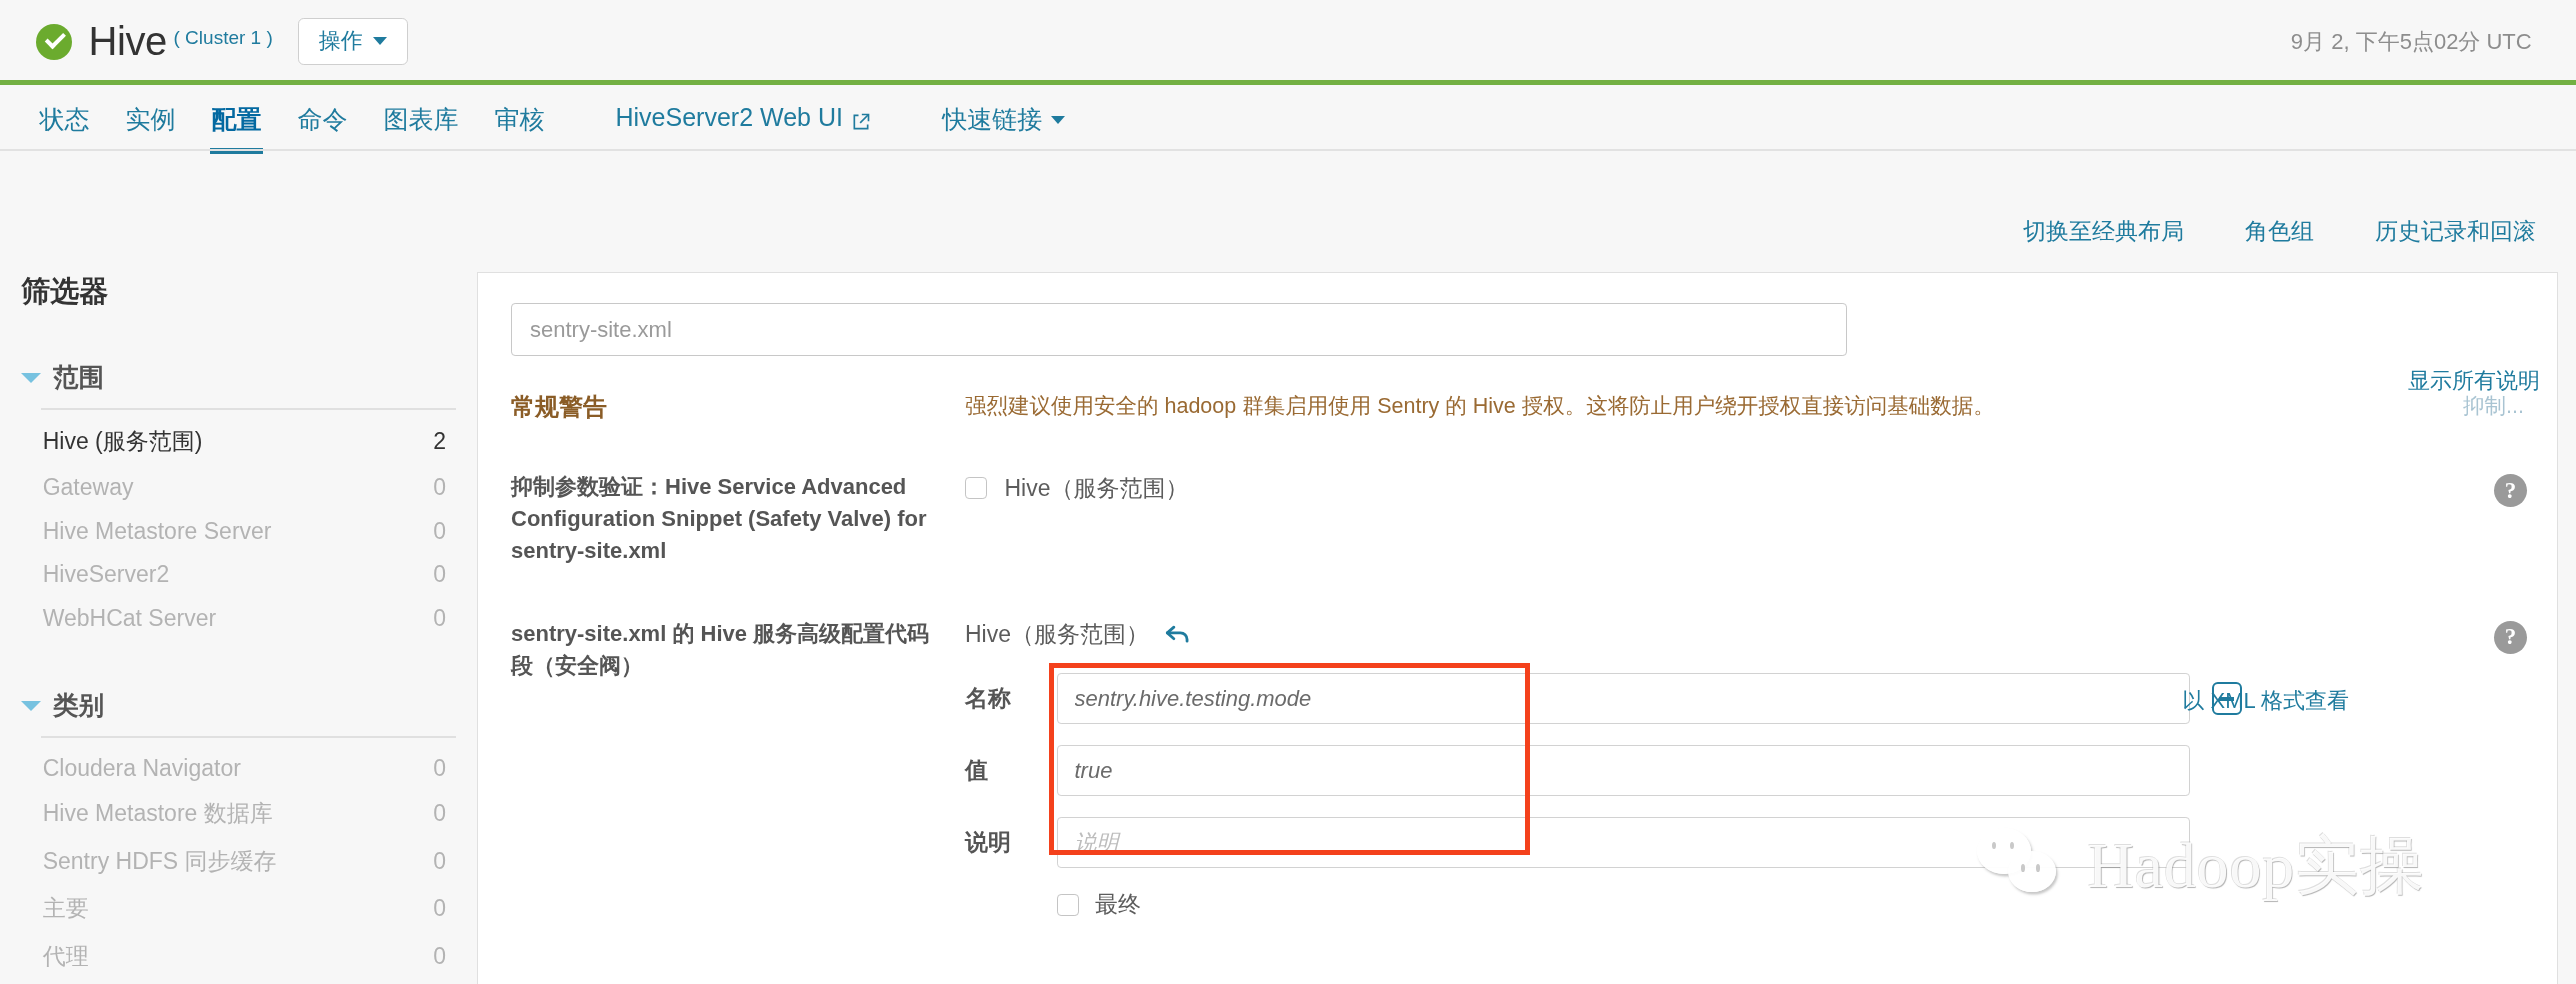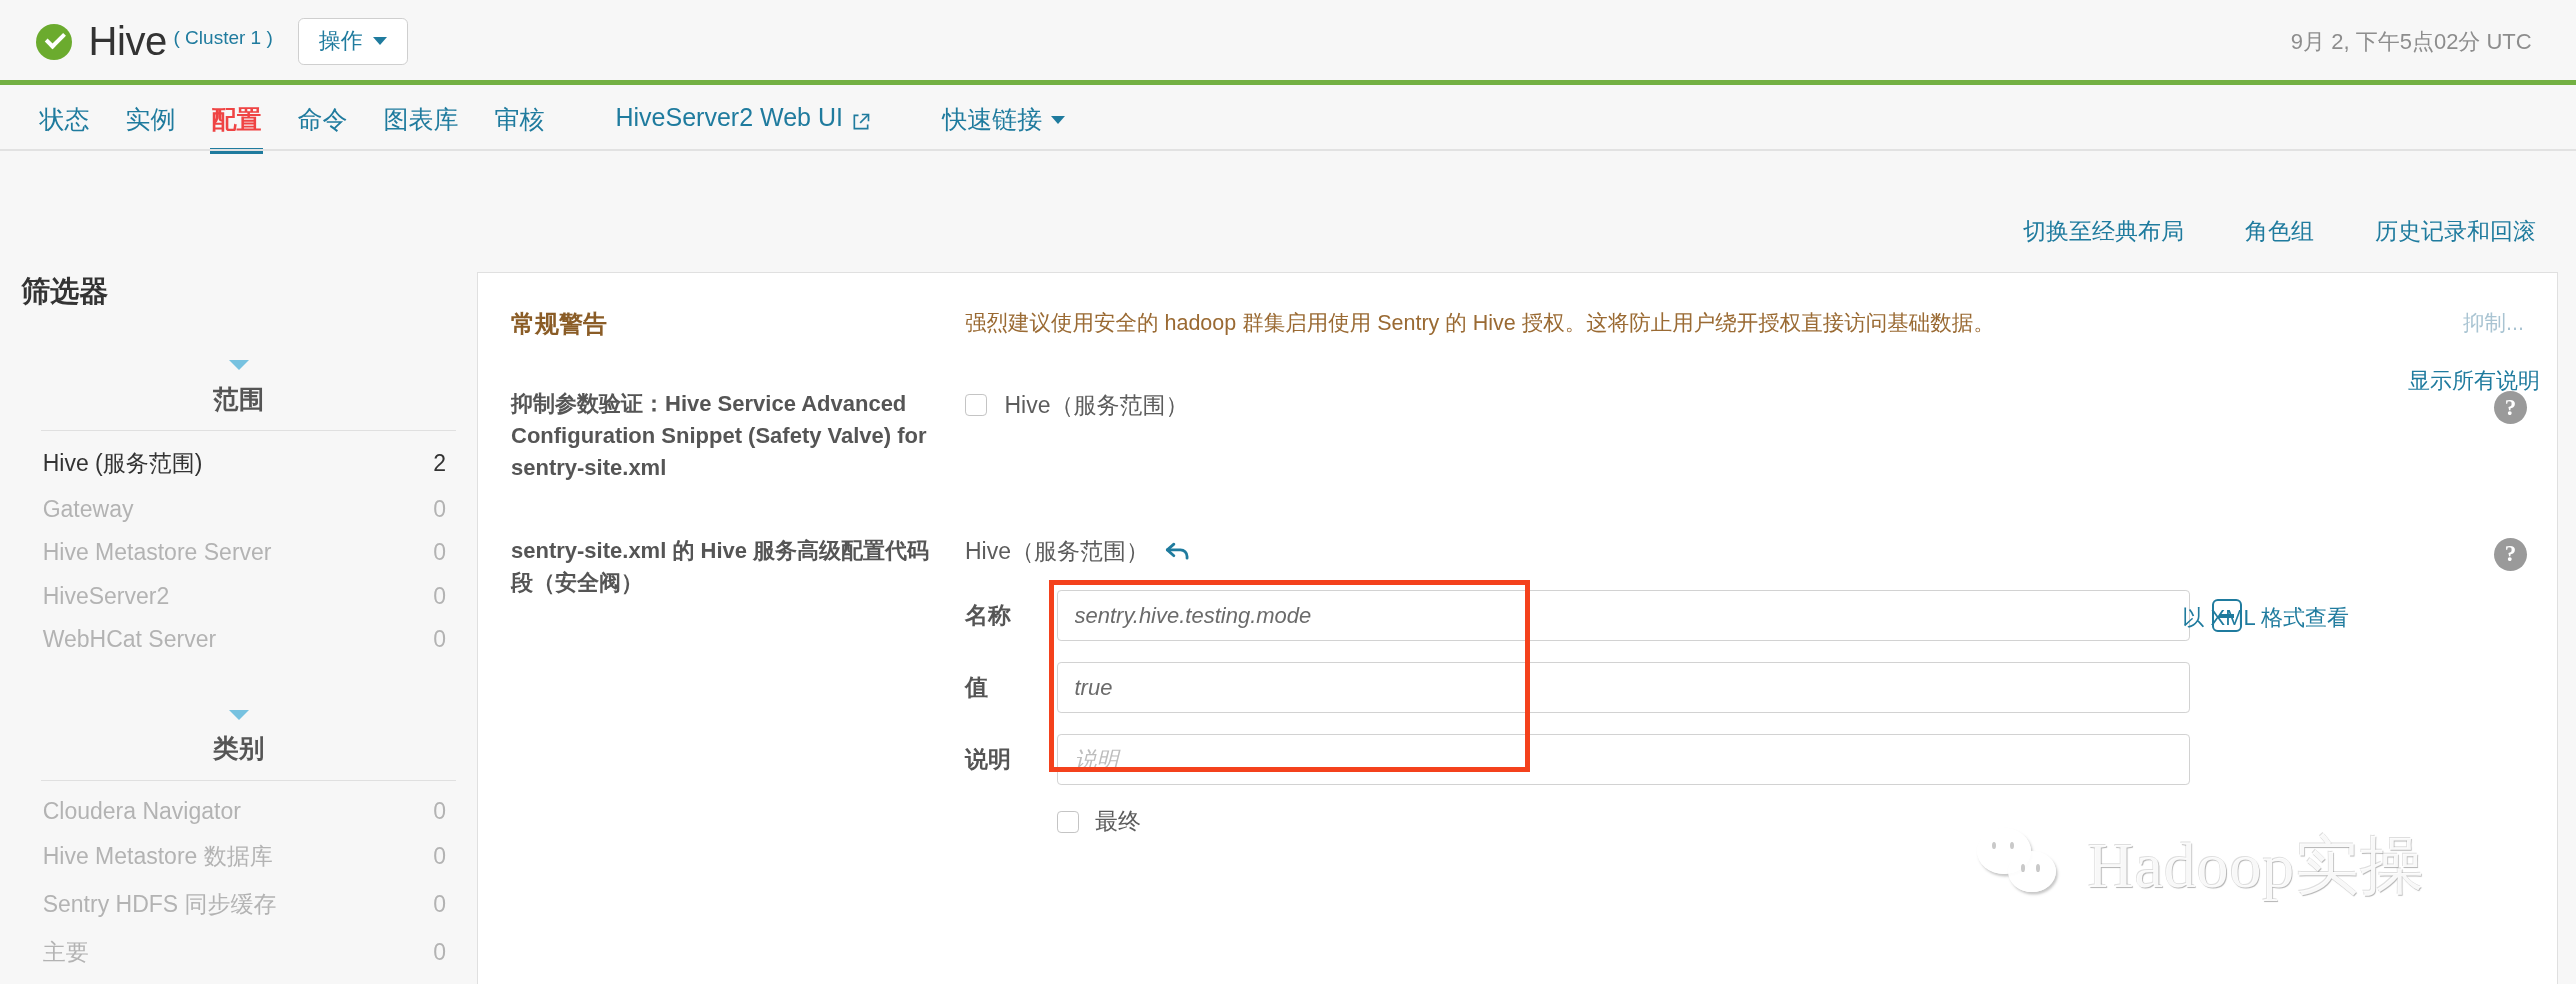--- a/index.html
+++ b/index.html
@@ -59,7 +59,7 @@
     font-size: 25px; color: #1f7b9e; padding: 0 18px 18px 18px;
     cursor: pointer; position: relative; white-space: nowrap;
   }
-  .nav-item.active { color: #ef4444; font-weight: bold; }
+  .nav-item.active { color: #0369a1; font-weight: bold; }
   .nav-item.active::after {
     content: ""; position: absolute; left: 16.5px; right: 16.5px; bottom: 0;
     height: 5.8px; background: #1f7b9e;

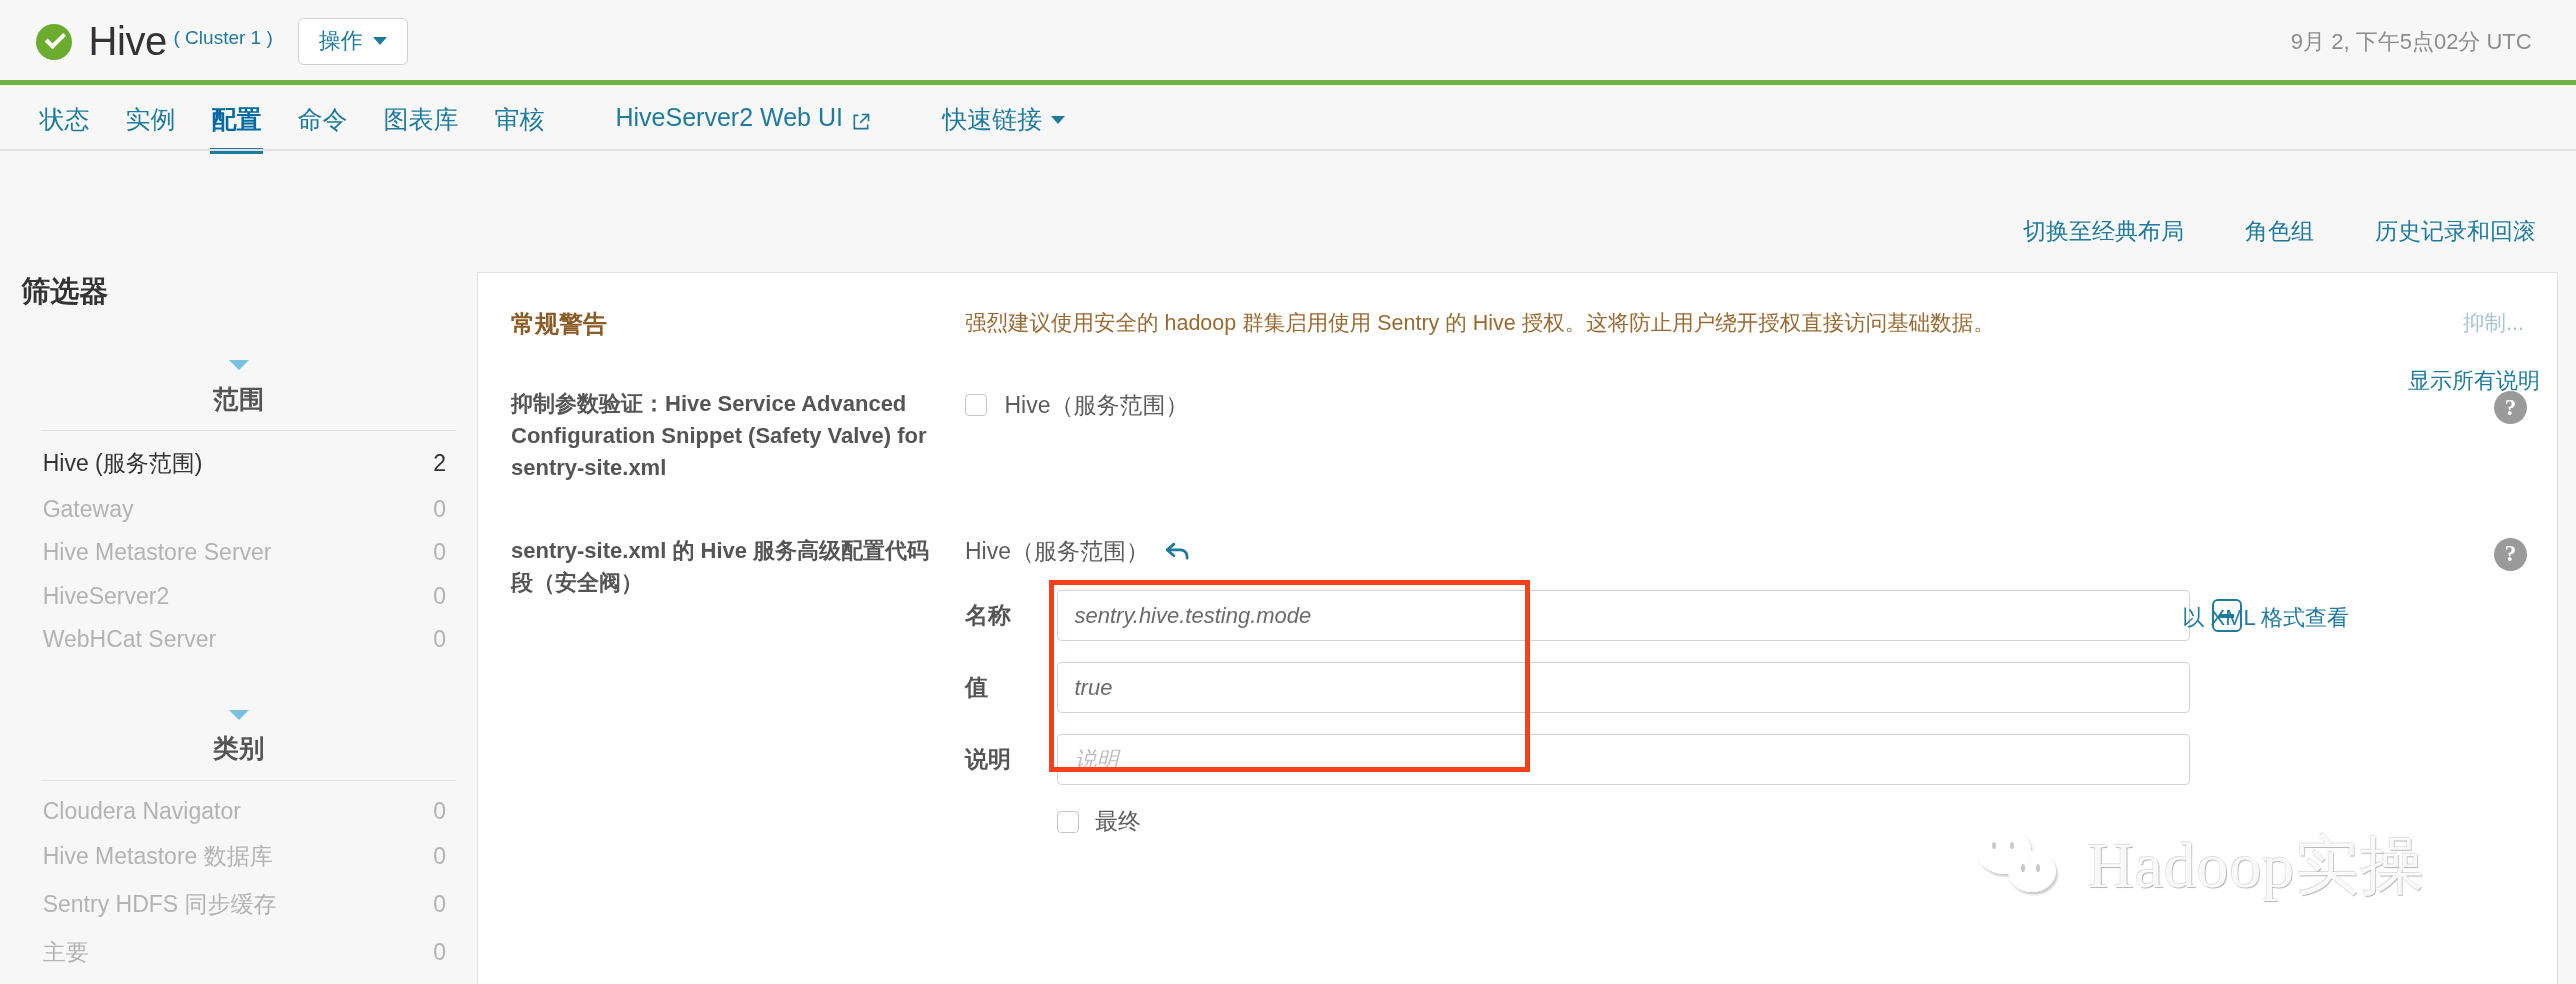--- a/index.html
+++ b/index.html
@@ -314,6 +314,9 @@
 
   <div class="card">
 
+    <div class="search-wrap">
+      <input class="search-input" type="text" value="sentry-site.xml" style="">
+    </div>
 
     <div class="warn-row">
       <div class="warn-label">常规警告</div>

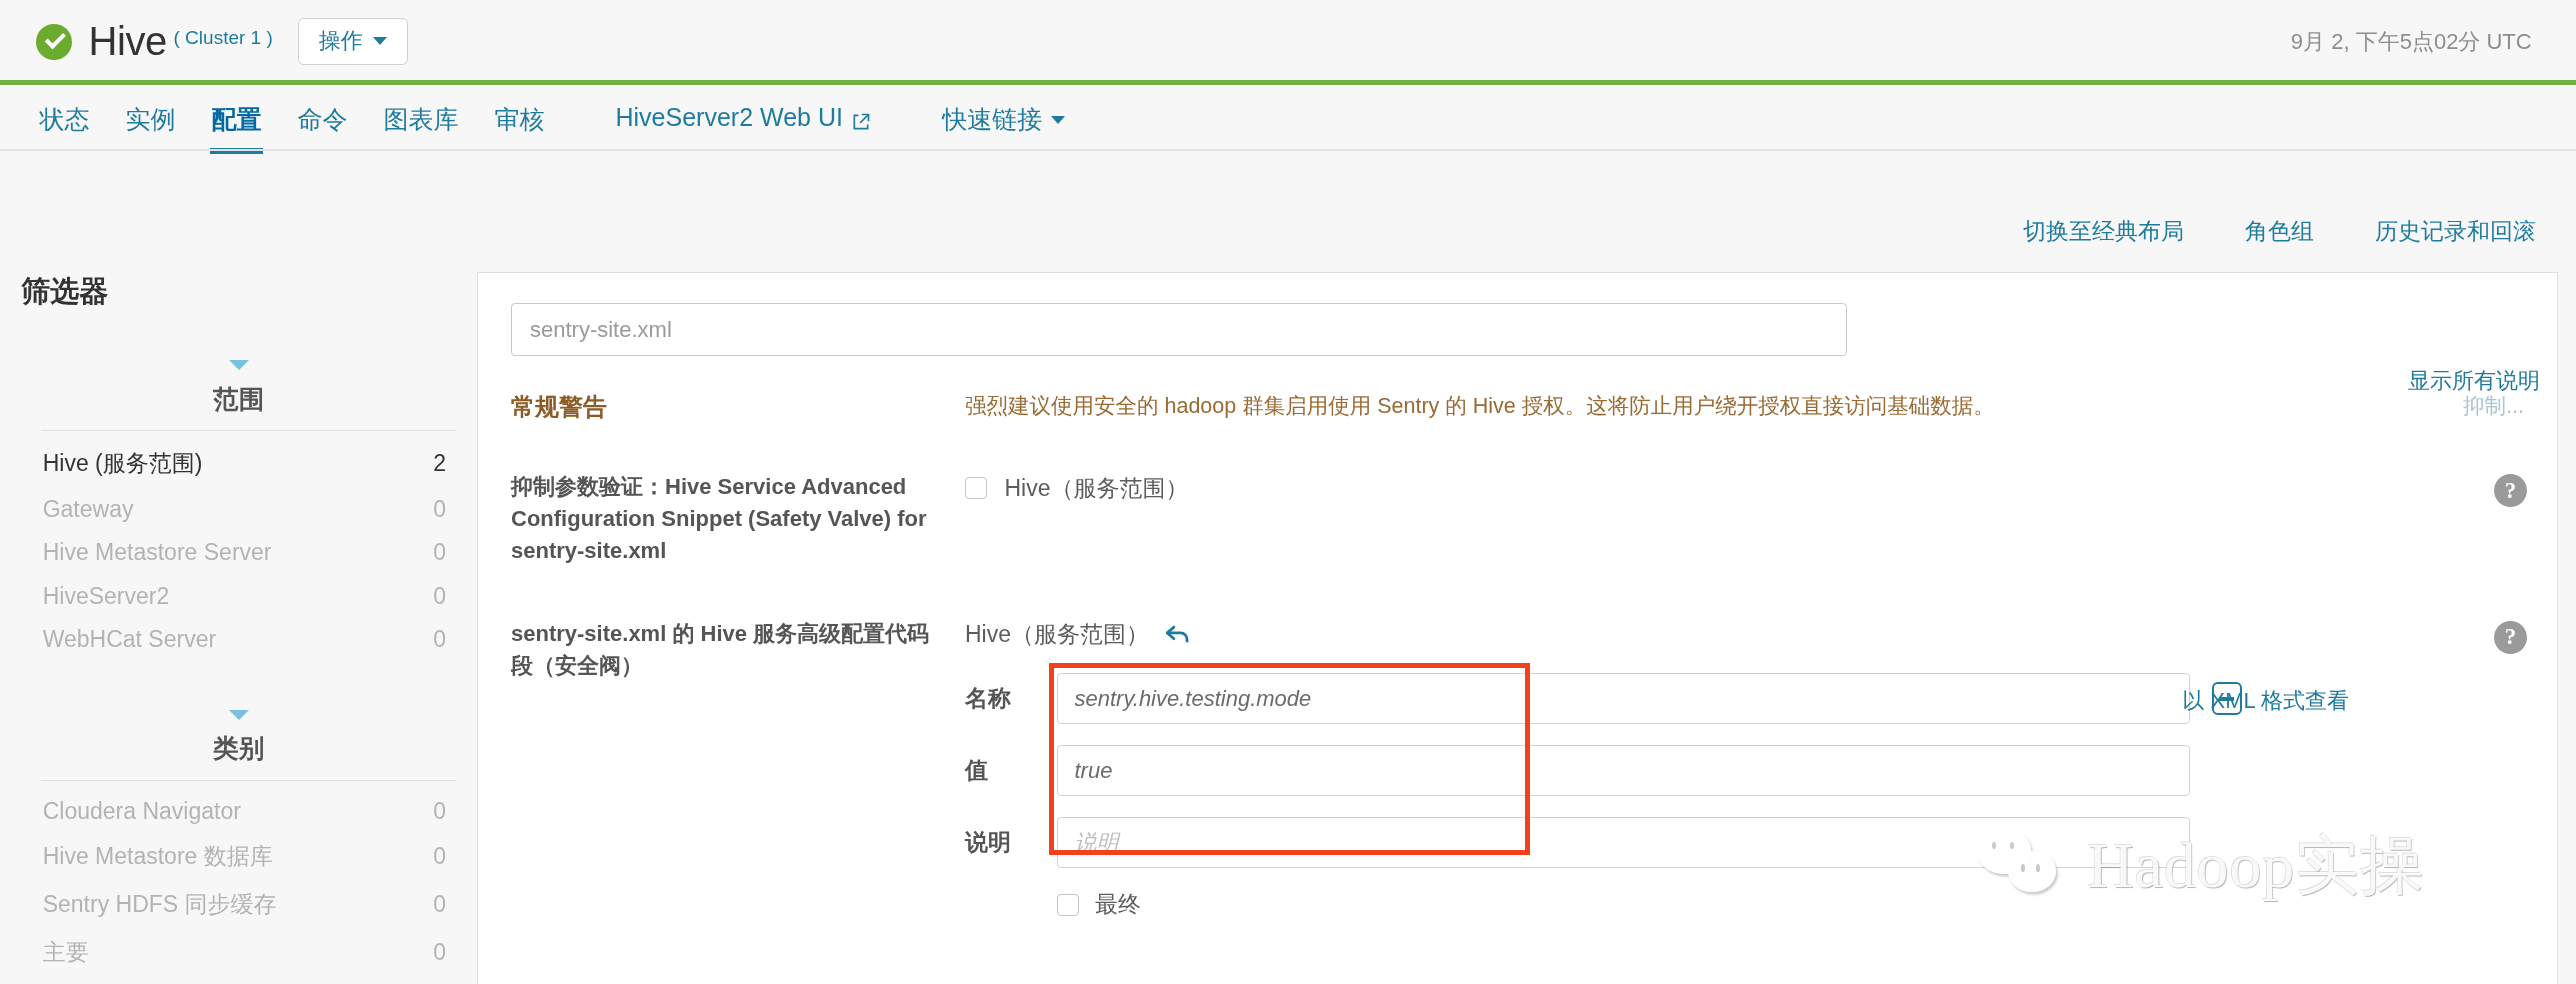--- a/index.html
+++ b/index.html
@@ -83,7 +83,7 @@
   .facet { margin-top: 48px; }
   .facet-head {
     display: flex; align-items: center; gap: 11.6px; padding-left: 3.3px;
-    font-size: 25.6px; color: #555; font-weight: bold; flex-direction: column;
+    font-size: 25.6px; color: #555; font-weight: bold;
   }
   .chev {
     width: 0; height: 0; border-left: 10px solid transparent;

